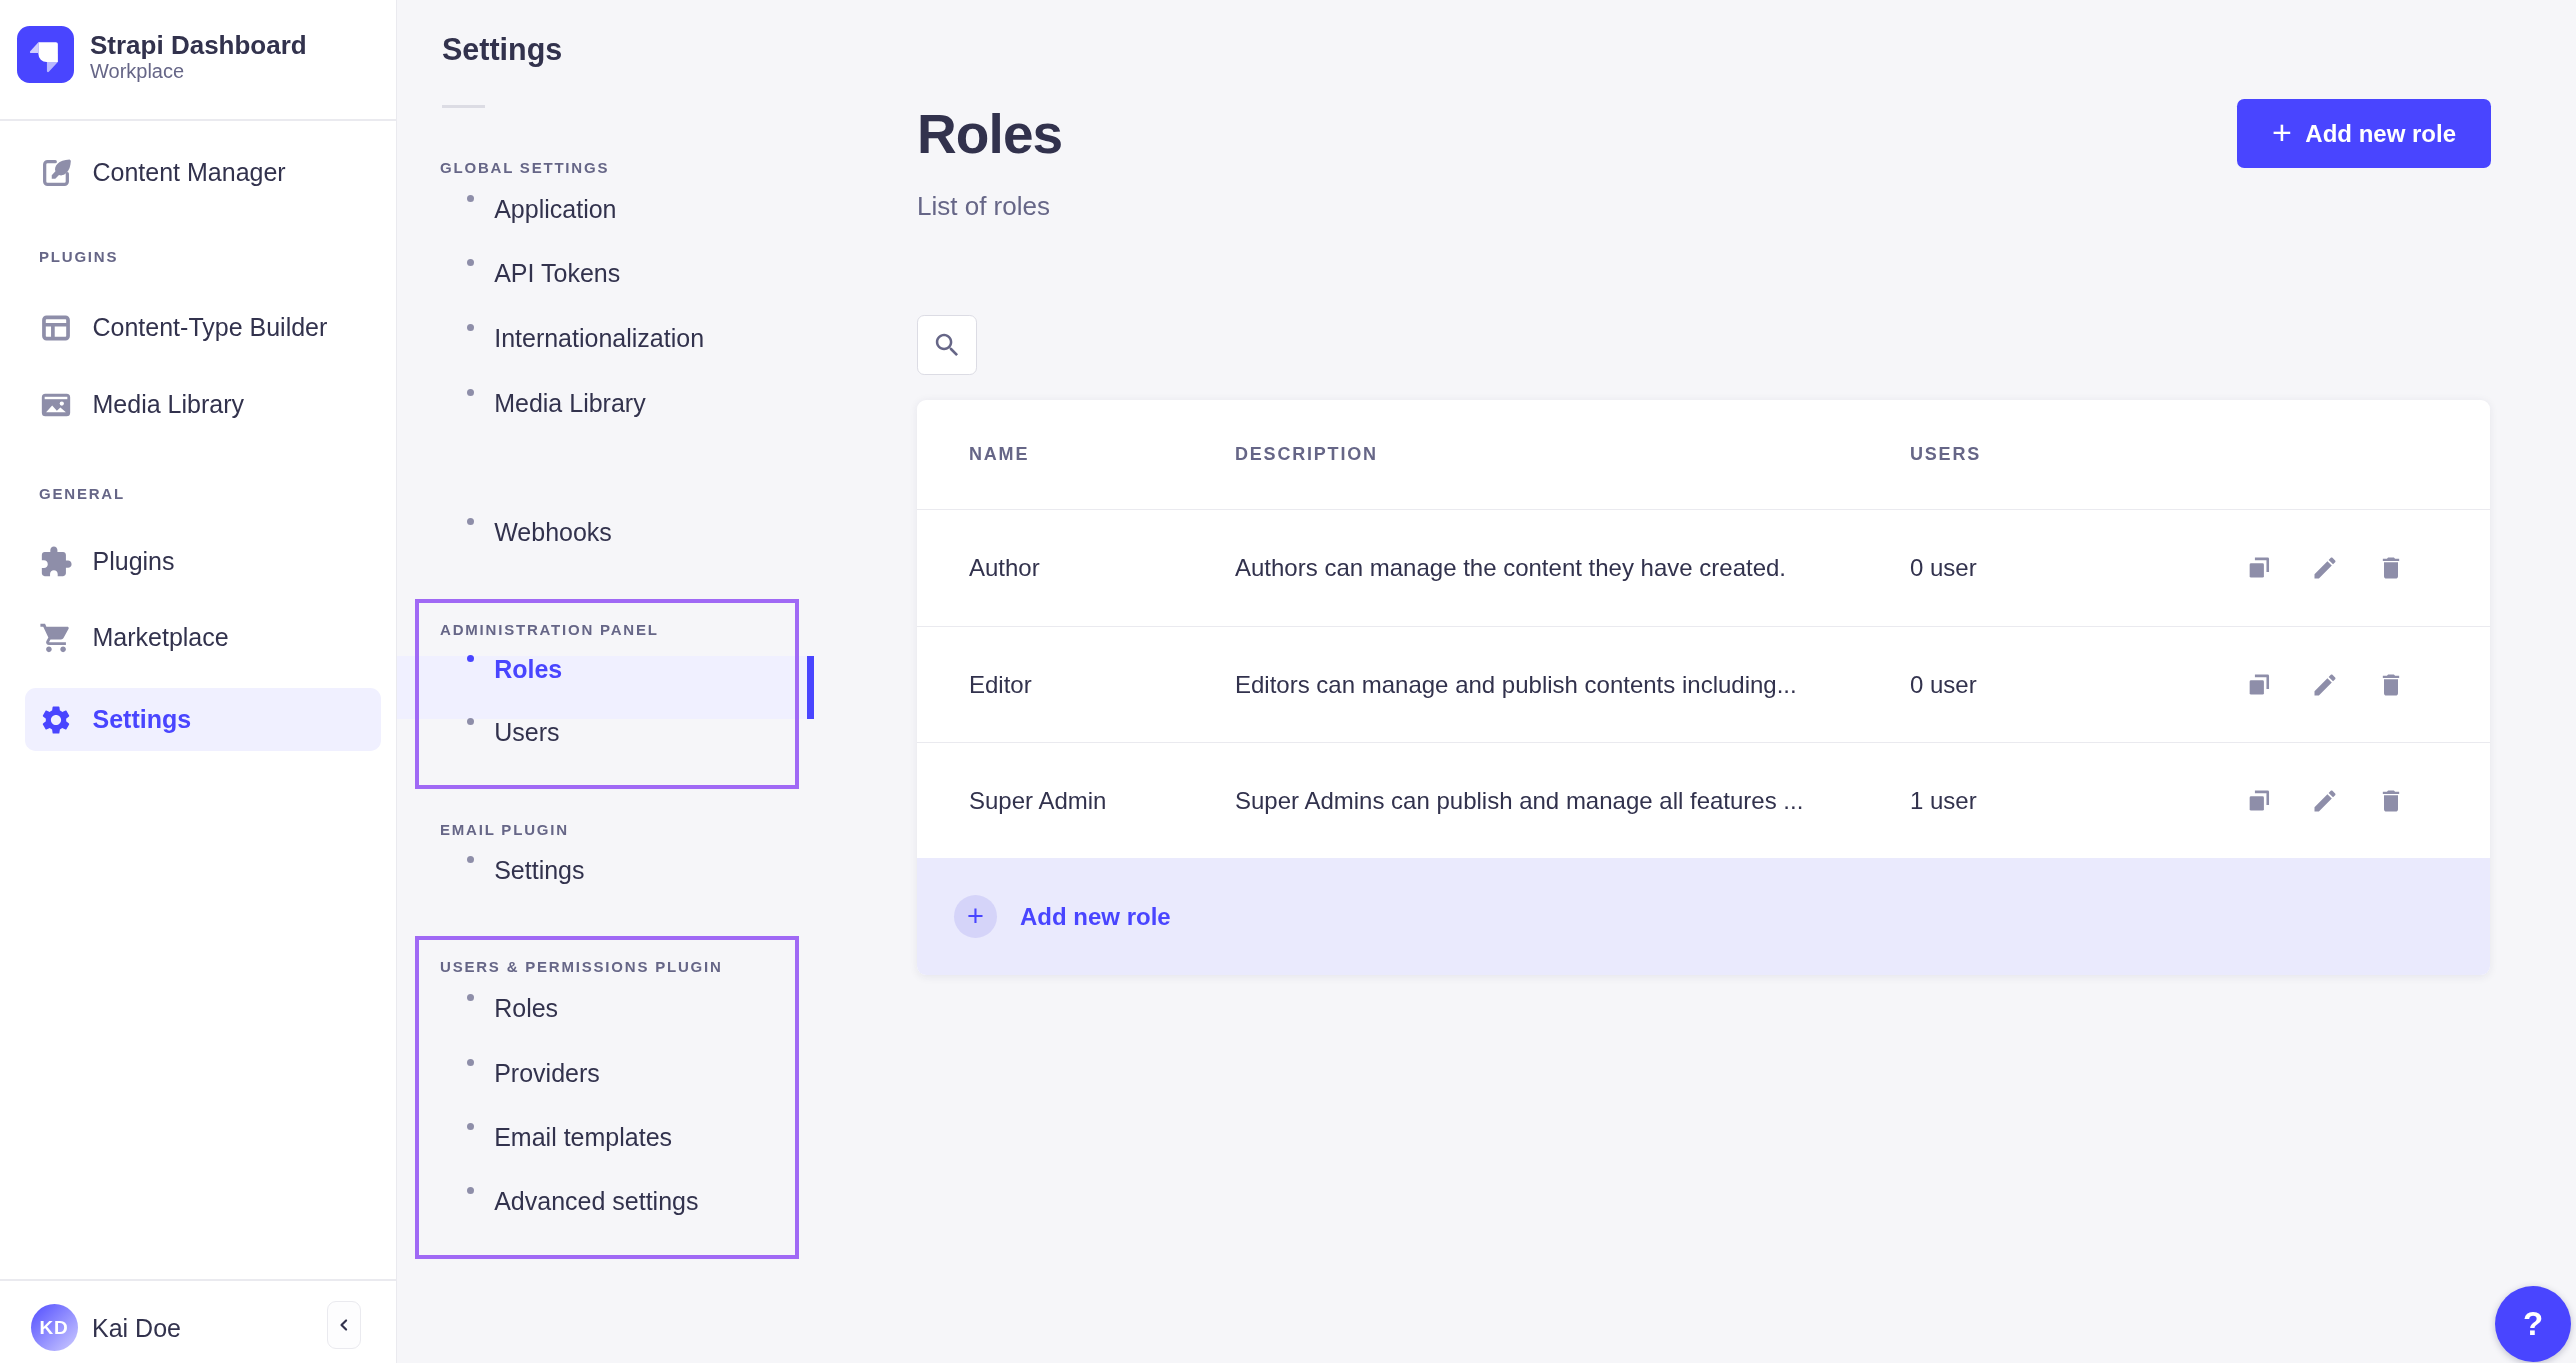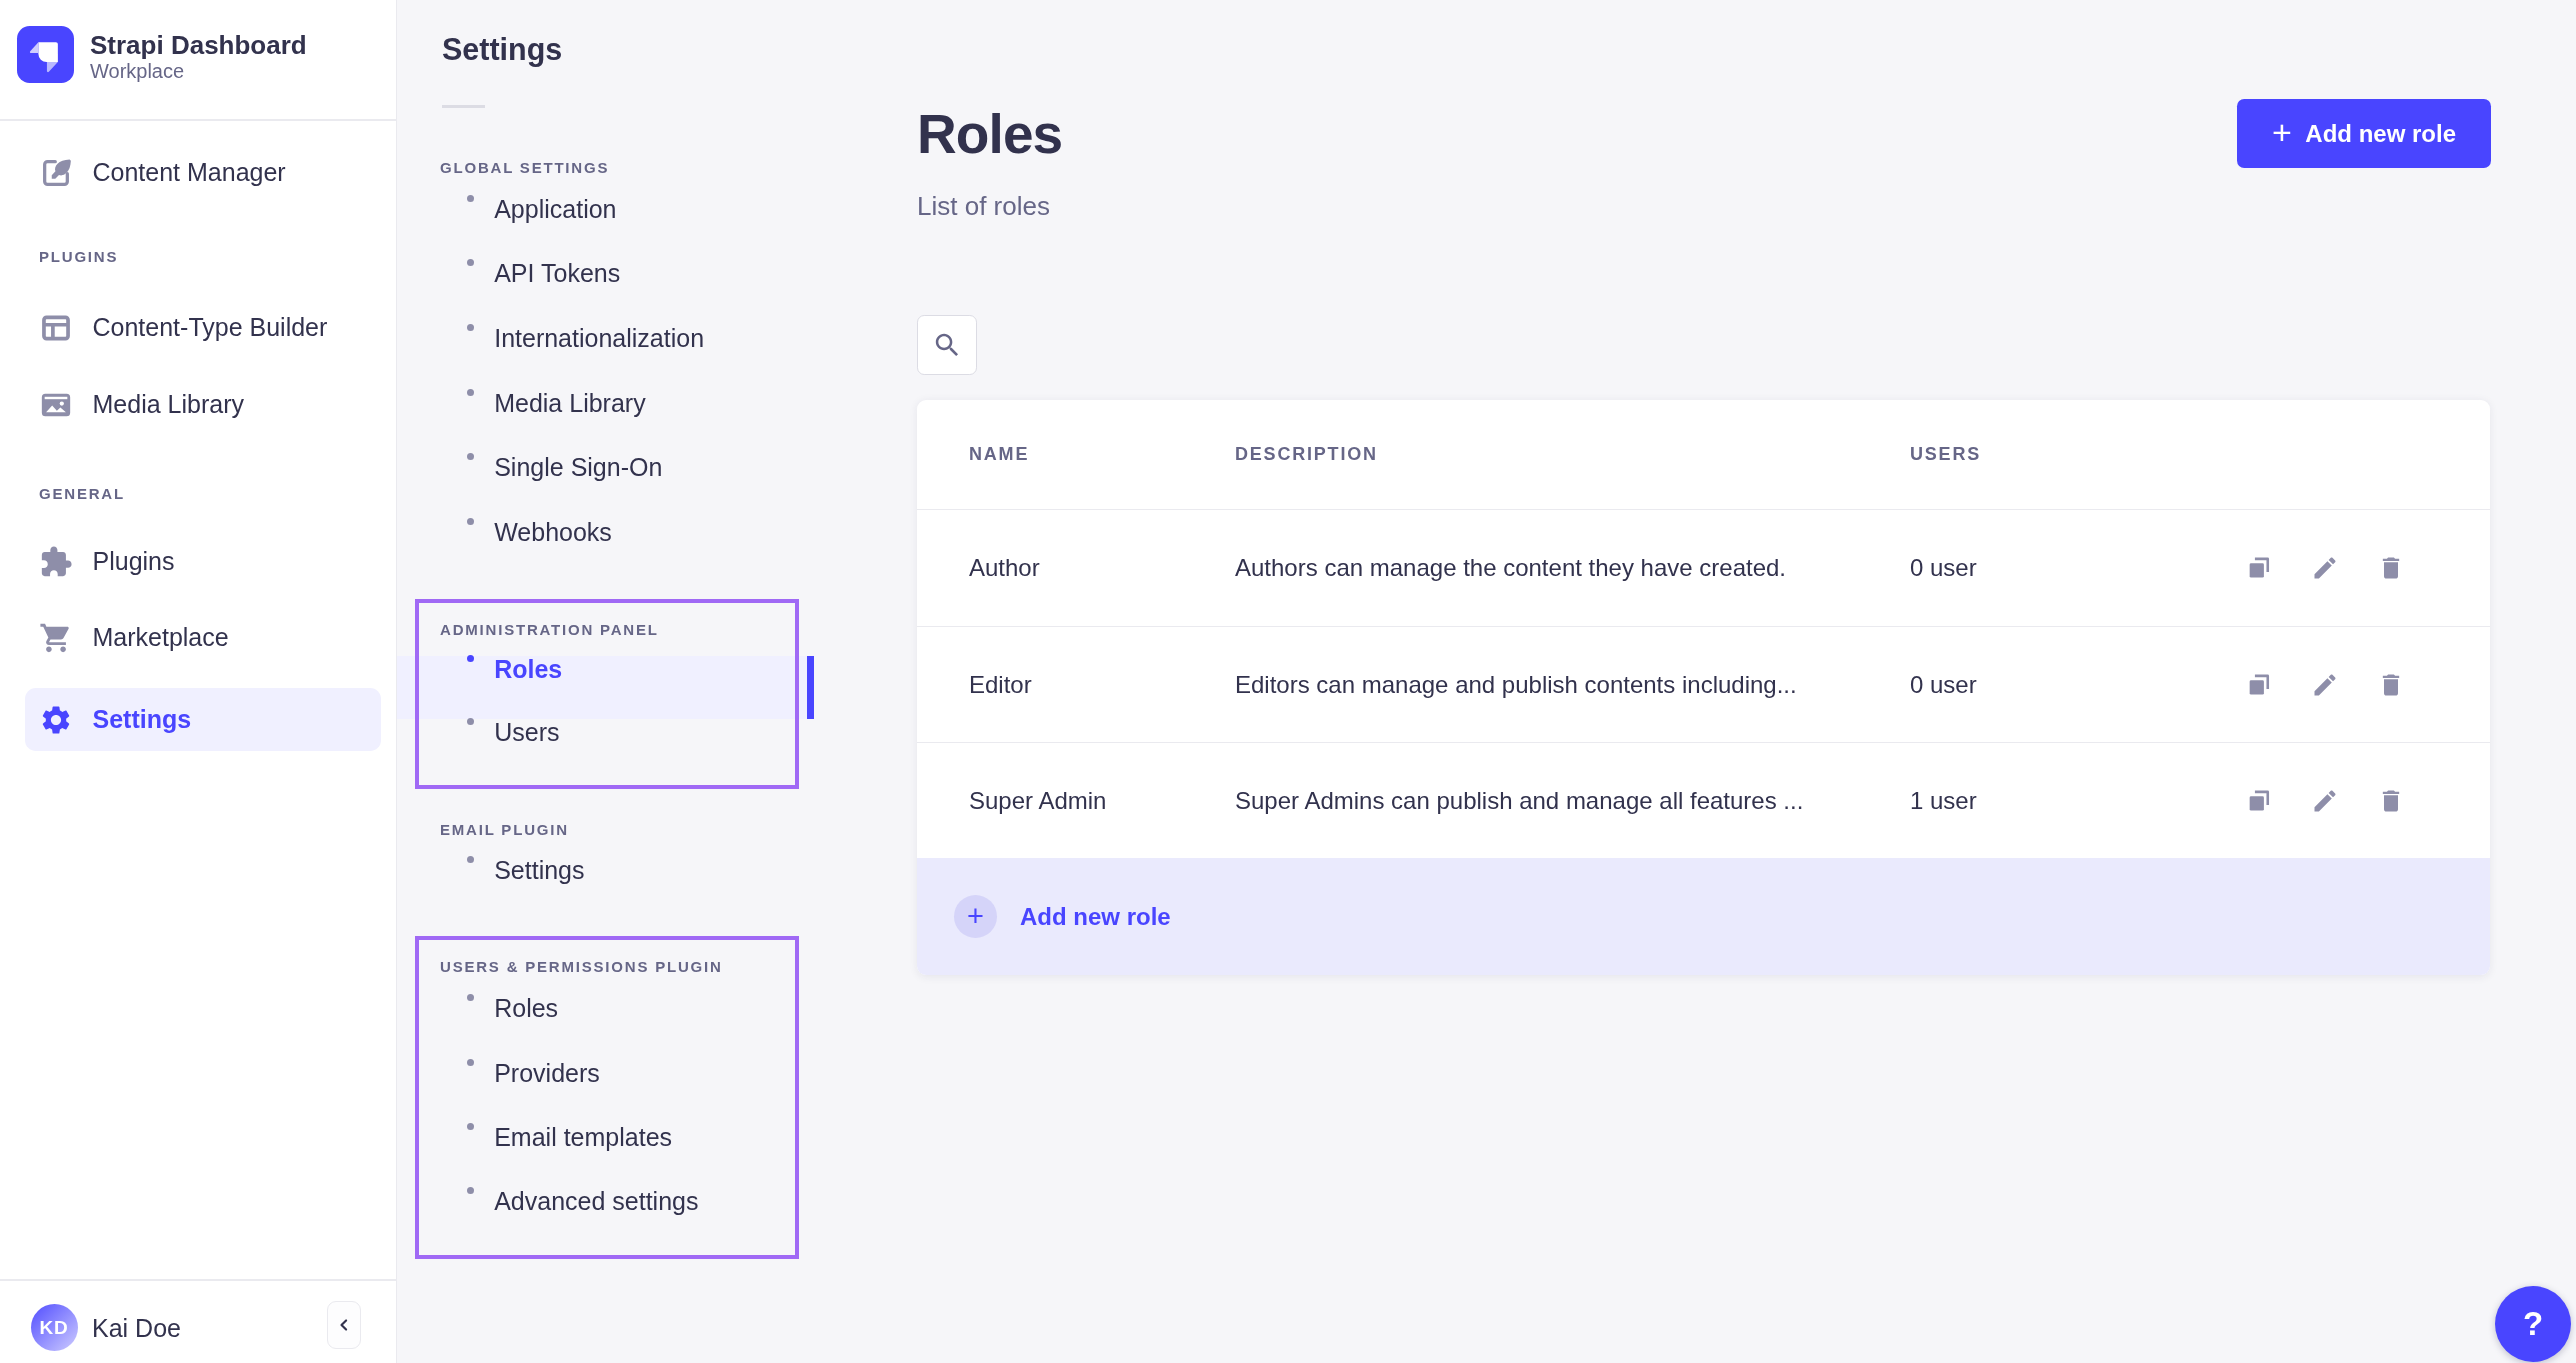--- a/index.html
+++ b/index.html
@@ -265,10 +265,6 @@
     <span class="bullet"></span>
     <span class="slabel">Media Library</span>
   </div>
-  <div class="snav-item" style="top:453px">
-    <span class="bullet"></span>
-    <span class="slabel">Single Sign-On</span>
-  </div>
   <div class="snav-item" style="top:518px">
     <span class="bullet"></span>
     <span class="slabel">Webhooks</span>

